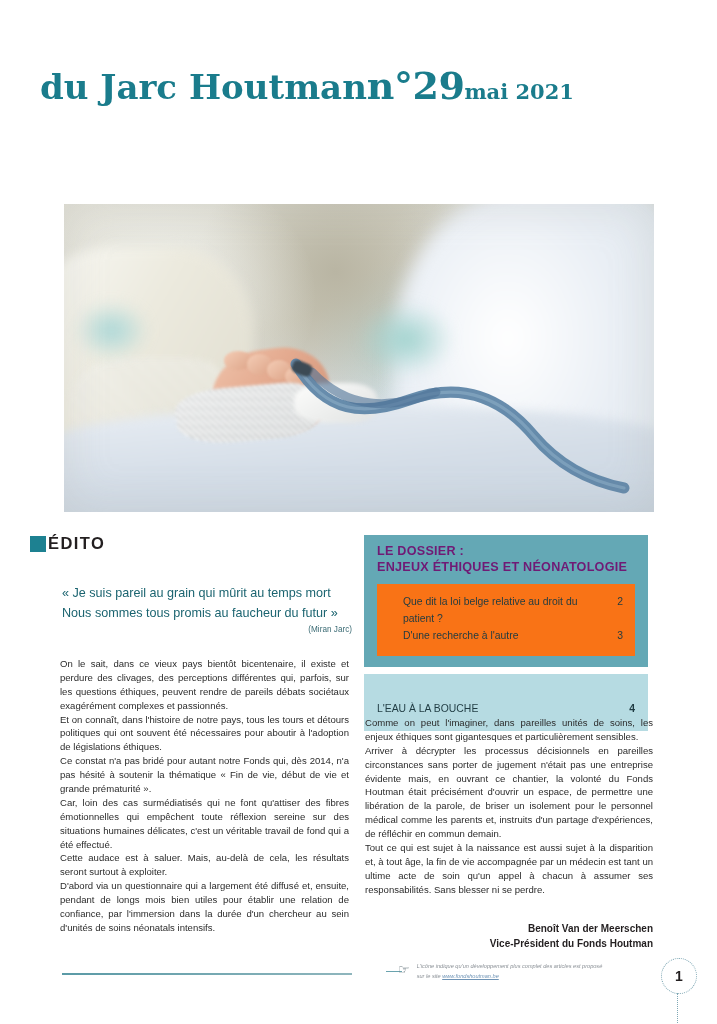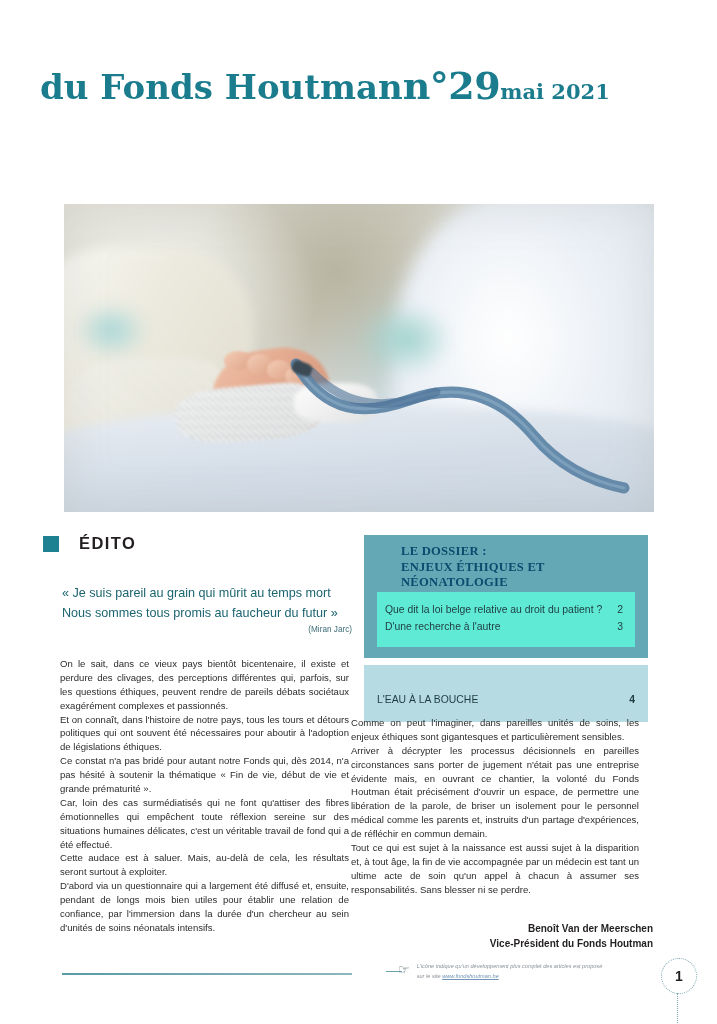--- a/index.html
+++ b/index.html
@@ -403,7 +403,7 @@
 <body>
 
 <div class="masthead">
-  <div class="masthead-line2"><span>du Fonds Houtman</span><span class="issue-no">n°29</span><span class="issue-date">mai 2021</span></div>
+  <div class="masthead-line2"><span>du Jarc Houtman</span><span class="issue-no">n°29</span><span class="issue-date">mai 2021</span></div>
 </div>
 
 <div class="photo">

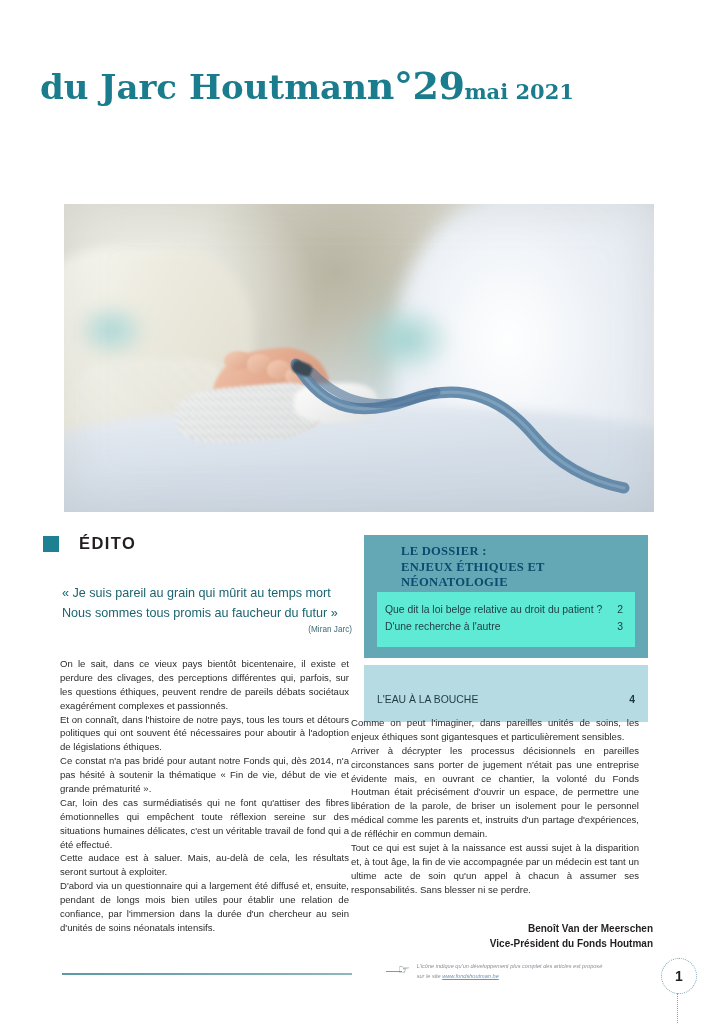--- a/index.html
+++ b/index.html
@@ -206,11 +206,11 @@
   
   .edito-head {
     position: absolute;
-    left: 43px;
+    left: 30px;
     top: 534px;
     display: flex;
     align-items: center;
-    gap: 20px;
+    gap: 2px;
   }
   .edito-square {
     width: 16px;

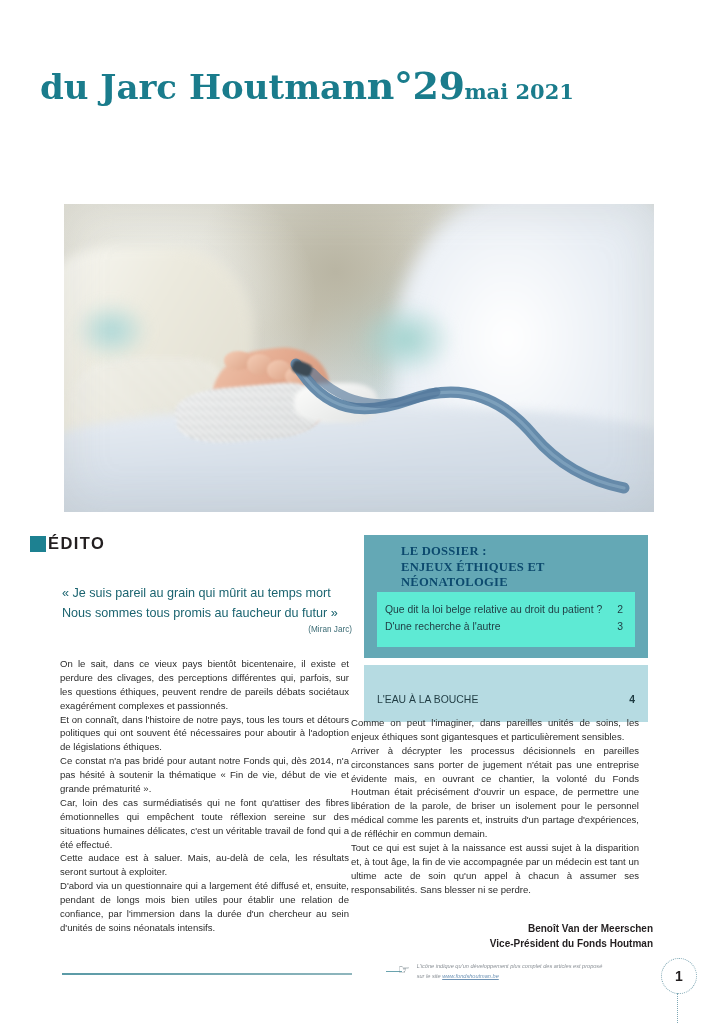--- a/index.html
+++ b/index.html
@@ -293,14 +293,13 @@
     padding: 9px 13px 11px 13px;
   }
   .dossier-title {
-    font-family: Liberation Serif, serif;
+    font-family: Liberation Sans, sans-serif;
     font-weight: bold;
     font-size: 12.6px;
     line-height: 1.25;
-    color: #0c4a6e;
+    color: #701a75;
     letter-spacing: 0.25px;
     white-space: pre-line;
-    margin-left: 24px;
   }
   .dossier-inner {
     background: #5eead4;

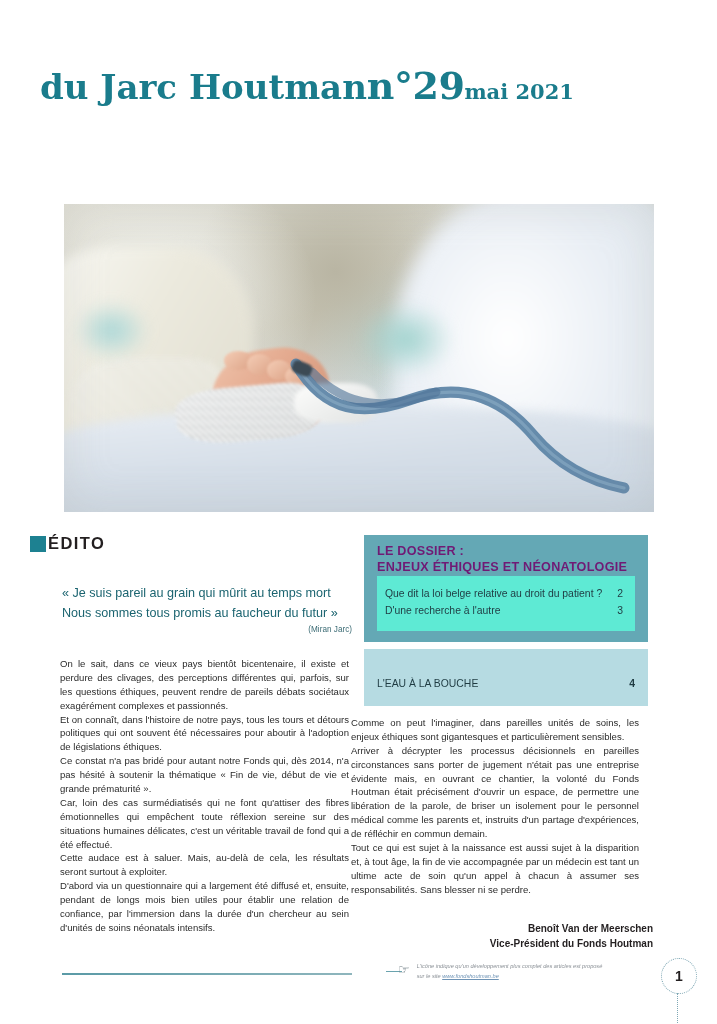--- a/index.html
+++ b/index.html
@@ -302,9 +302,9 @@
     white-space: pre-line;
   }
   .dossier-inner {
-    background: #5eead4;
-    margin-top: 1px;
-    padding: 10px 12px 11px 8px;
+    background: #f97316;
+    margin-top: 9px;
+    padding: 10px 12px 11px 26px;
   }
   .toc-row {
     display: flex;

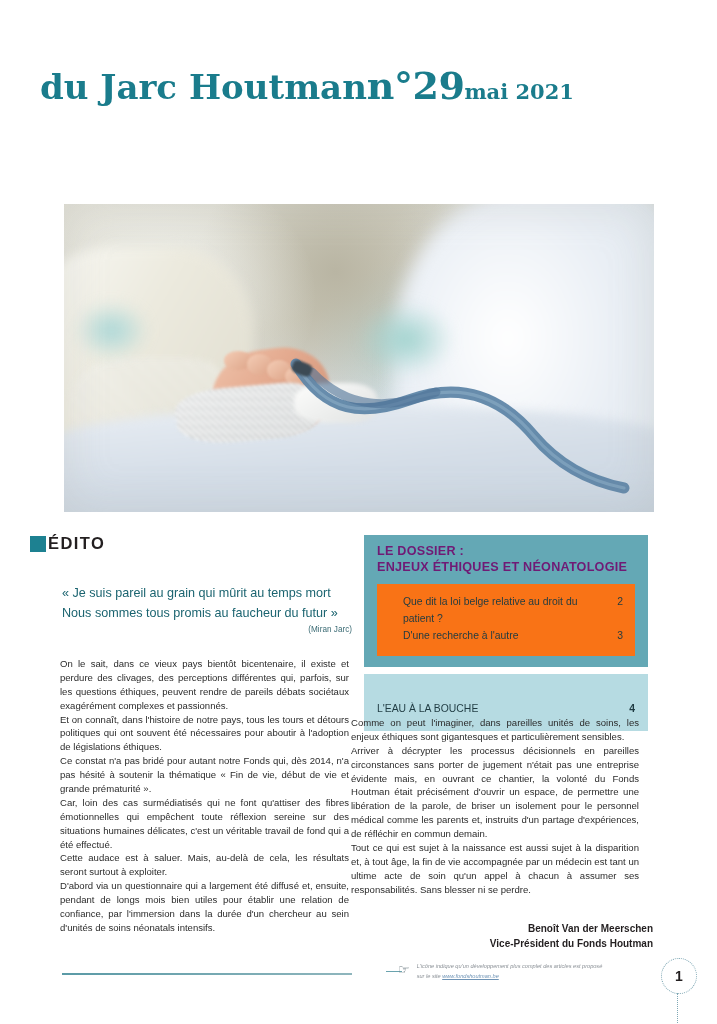--- a/index.html
+++ b/index.html
@@ -254,7 +254,7 @@
   }
   .col-right {
     position: absolute;
-    left: 351px;
+    left: 365px;
     top: 716px;
     width: 288px;
   }

